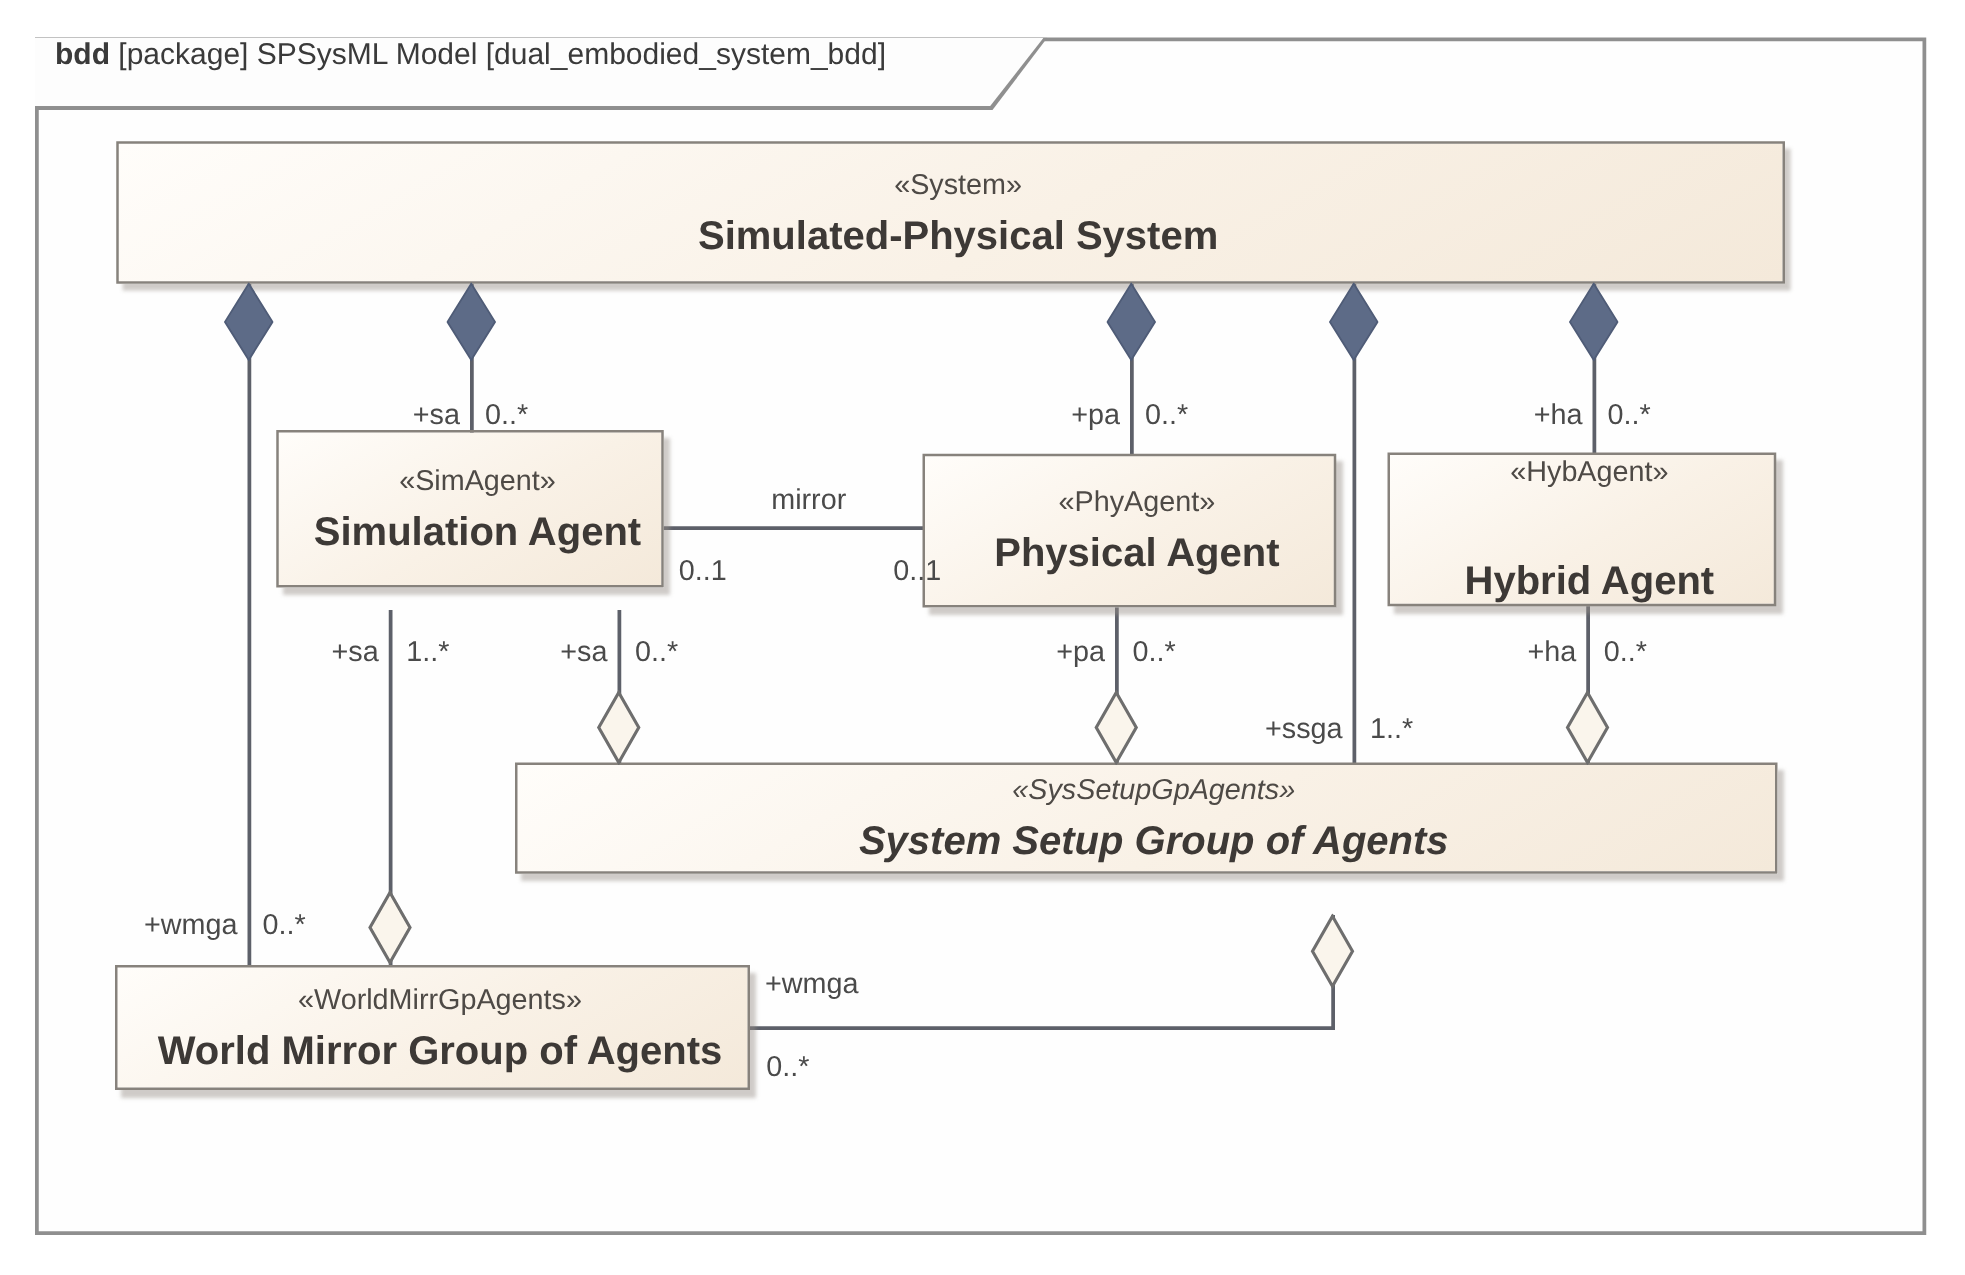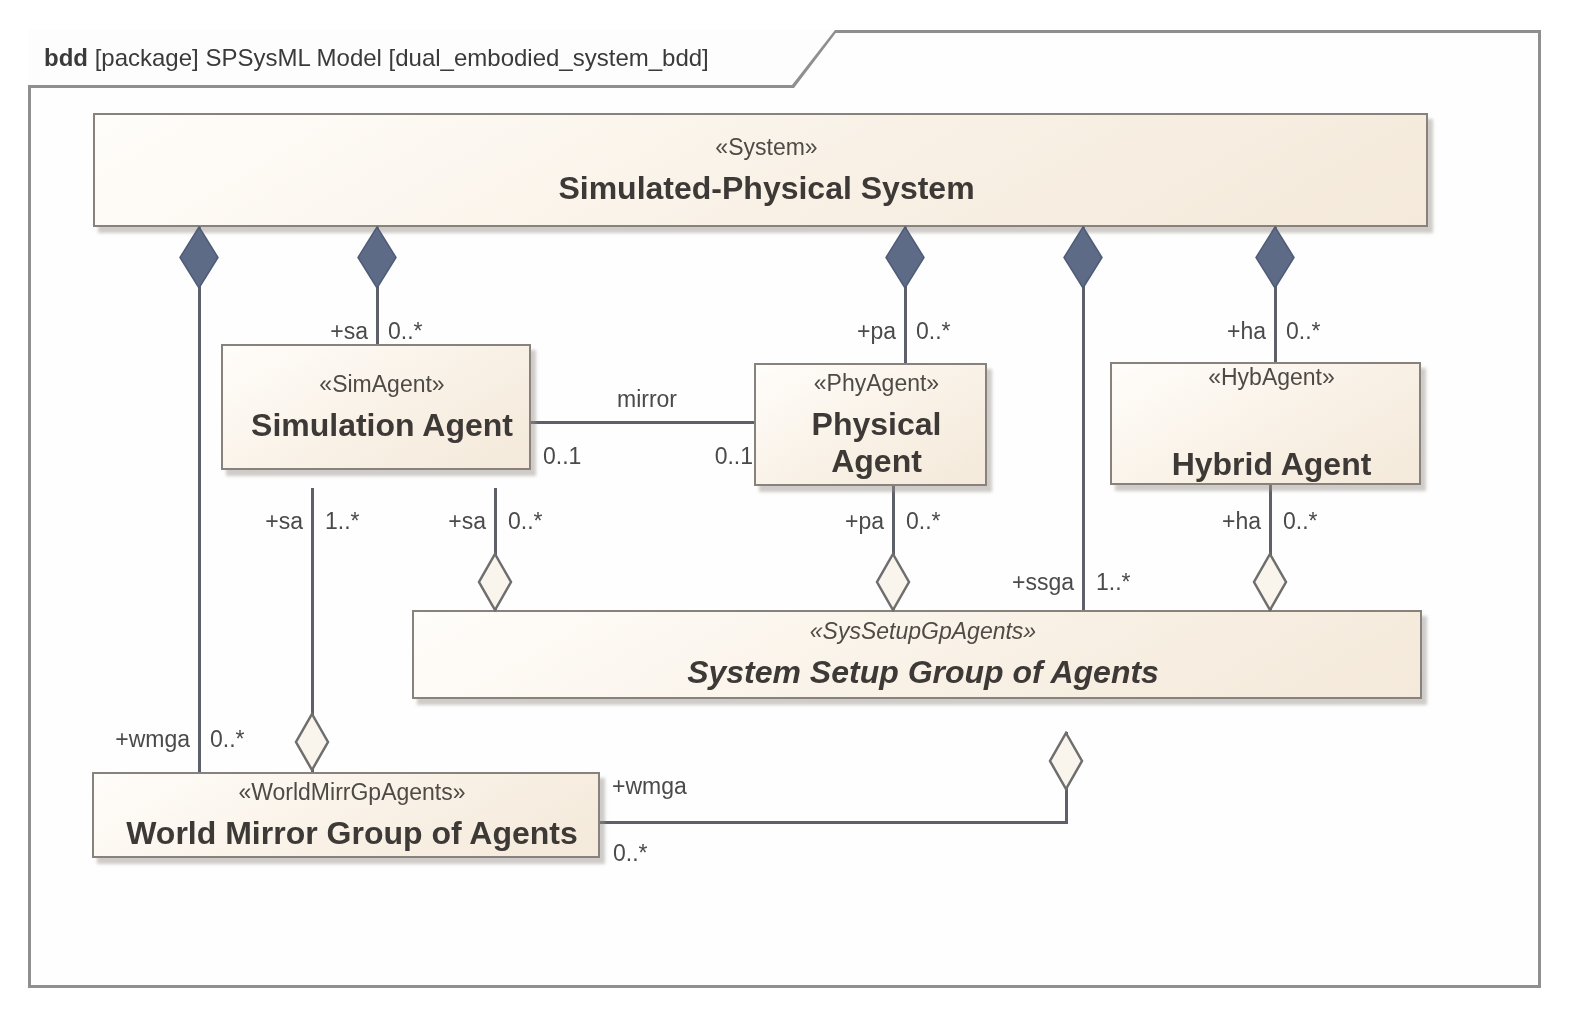--- a/index.html
+++ b/index.html
@@ -22,7 +22,7 @@
     position:absolute;left:0px;top:0px;width:807px;height:55px;
     background:#fdfdfd;
     clip-path:polygon(0 0,100% 0,calc(100% - 43px) 100%,0 100%);
-    display:flex;align-items:center;padding-left:16px;box-sizing:border-box;
+    display:flex;padding-left:16px;box-sizing:border-box;
     font-size:24px;color:#3a3a3a;white-space:pre;
   }
   .tab-inner .b{font-weight:bold;}

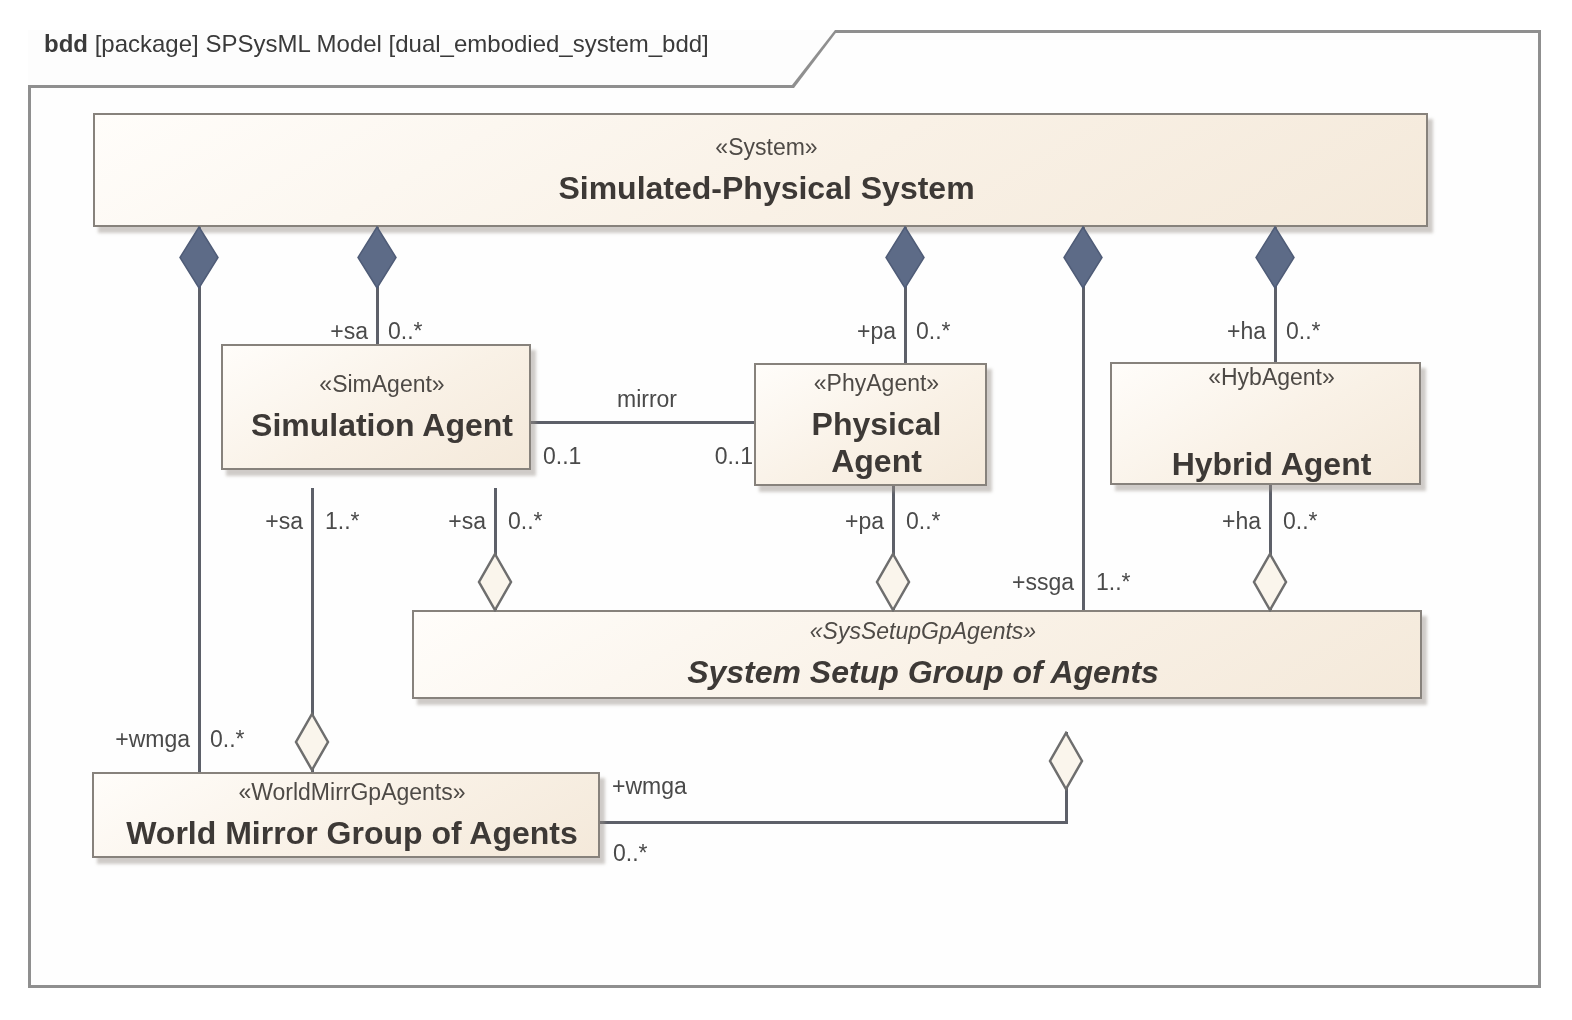--- a/index.html
+++ b/index.html
@@ -77,7 +77,7 @@
     <span class="block-name">Simulation Agent</span>
   </div>
 
-  <div class="block" style="left:754px;top:363px;width:233px;height:123px;">
+  <div class="block" style="left:738px;top:363px;width:331px;height:123px;">
     <span class="stereotype">«PhyAgent»</span>
     <span class="block-name">Physical Agent</span>
   </div>

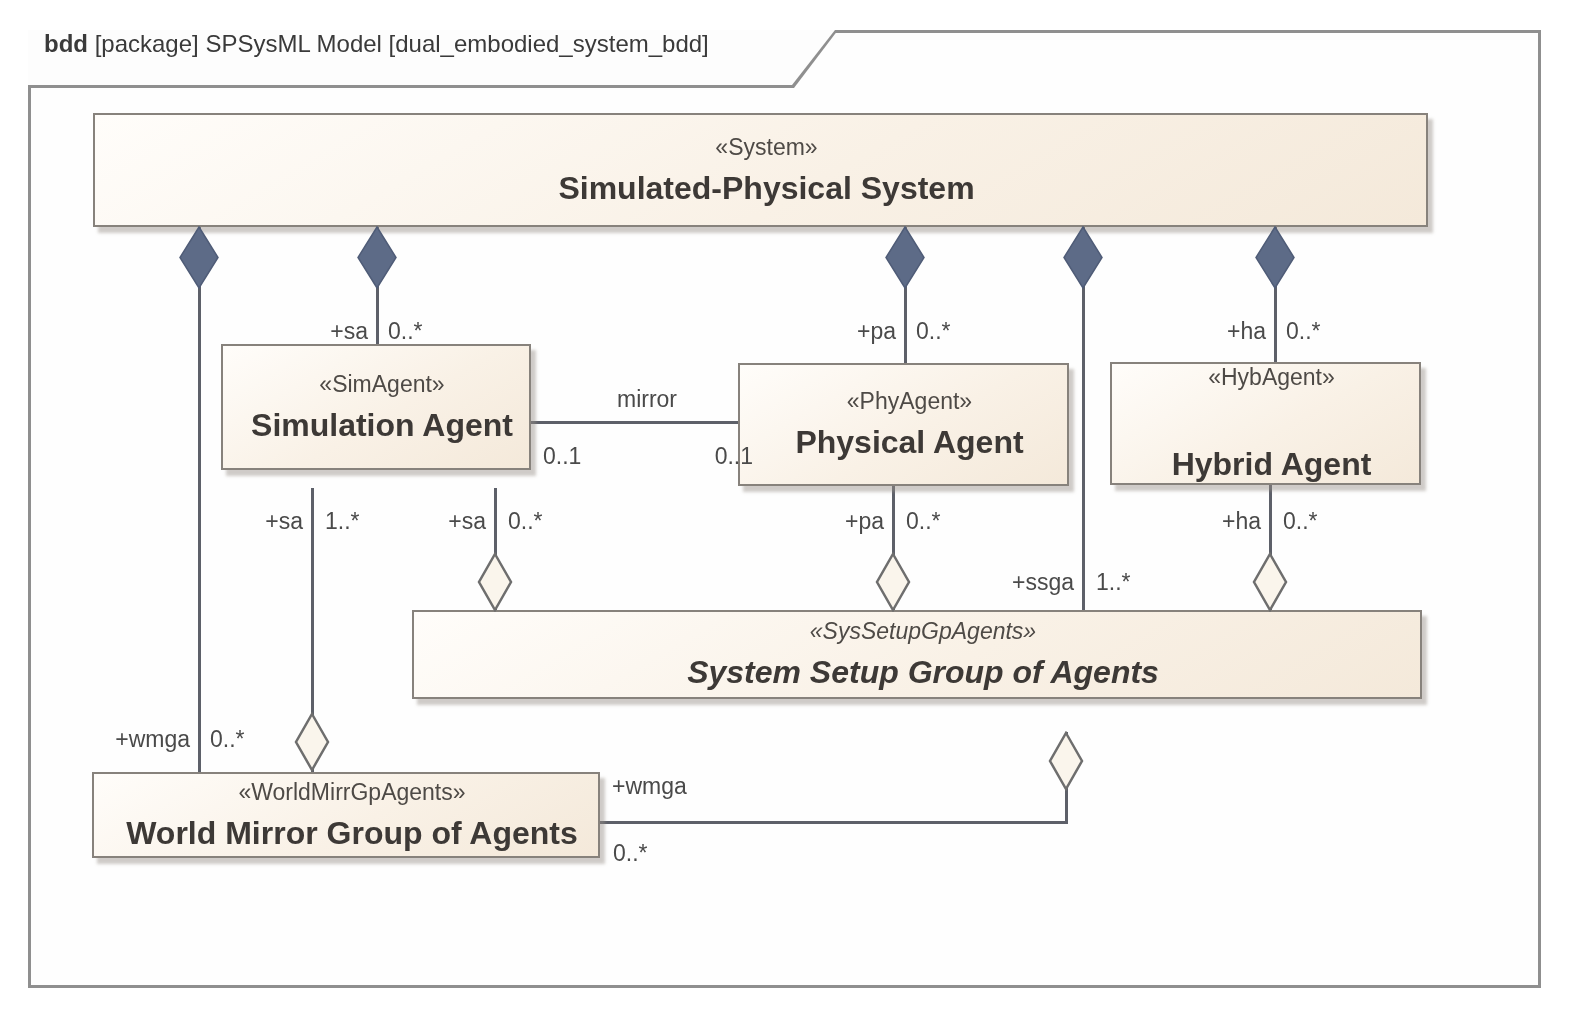--- a/index.html
+++ b/index.html
@@ -92,7 +92,7 @@
     <span class="block-name">System Setup Group of Agents</span>
   </div>
 
-  <div class="block" style="left:92px;top:772px;width:508px;height:86px;">
+  <div class="block" style="left:92px;top:772px;width:508px;height:100px;">
     <span class="stereotype">«WorldMirrGpAgents»</span>
     <span class="block-name">World Mirror Group of Agents</span>
   </div>

